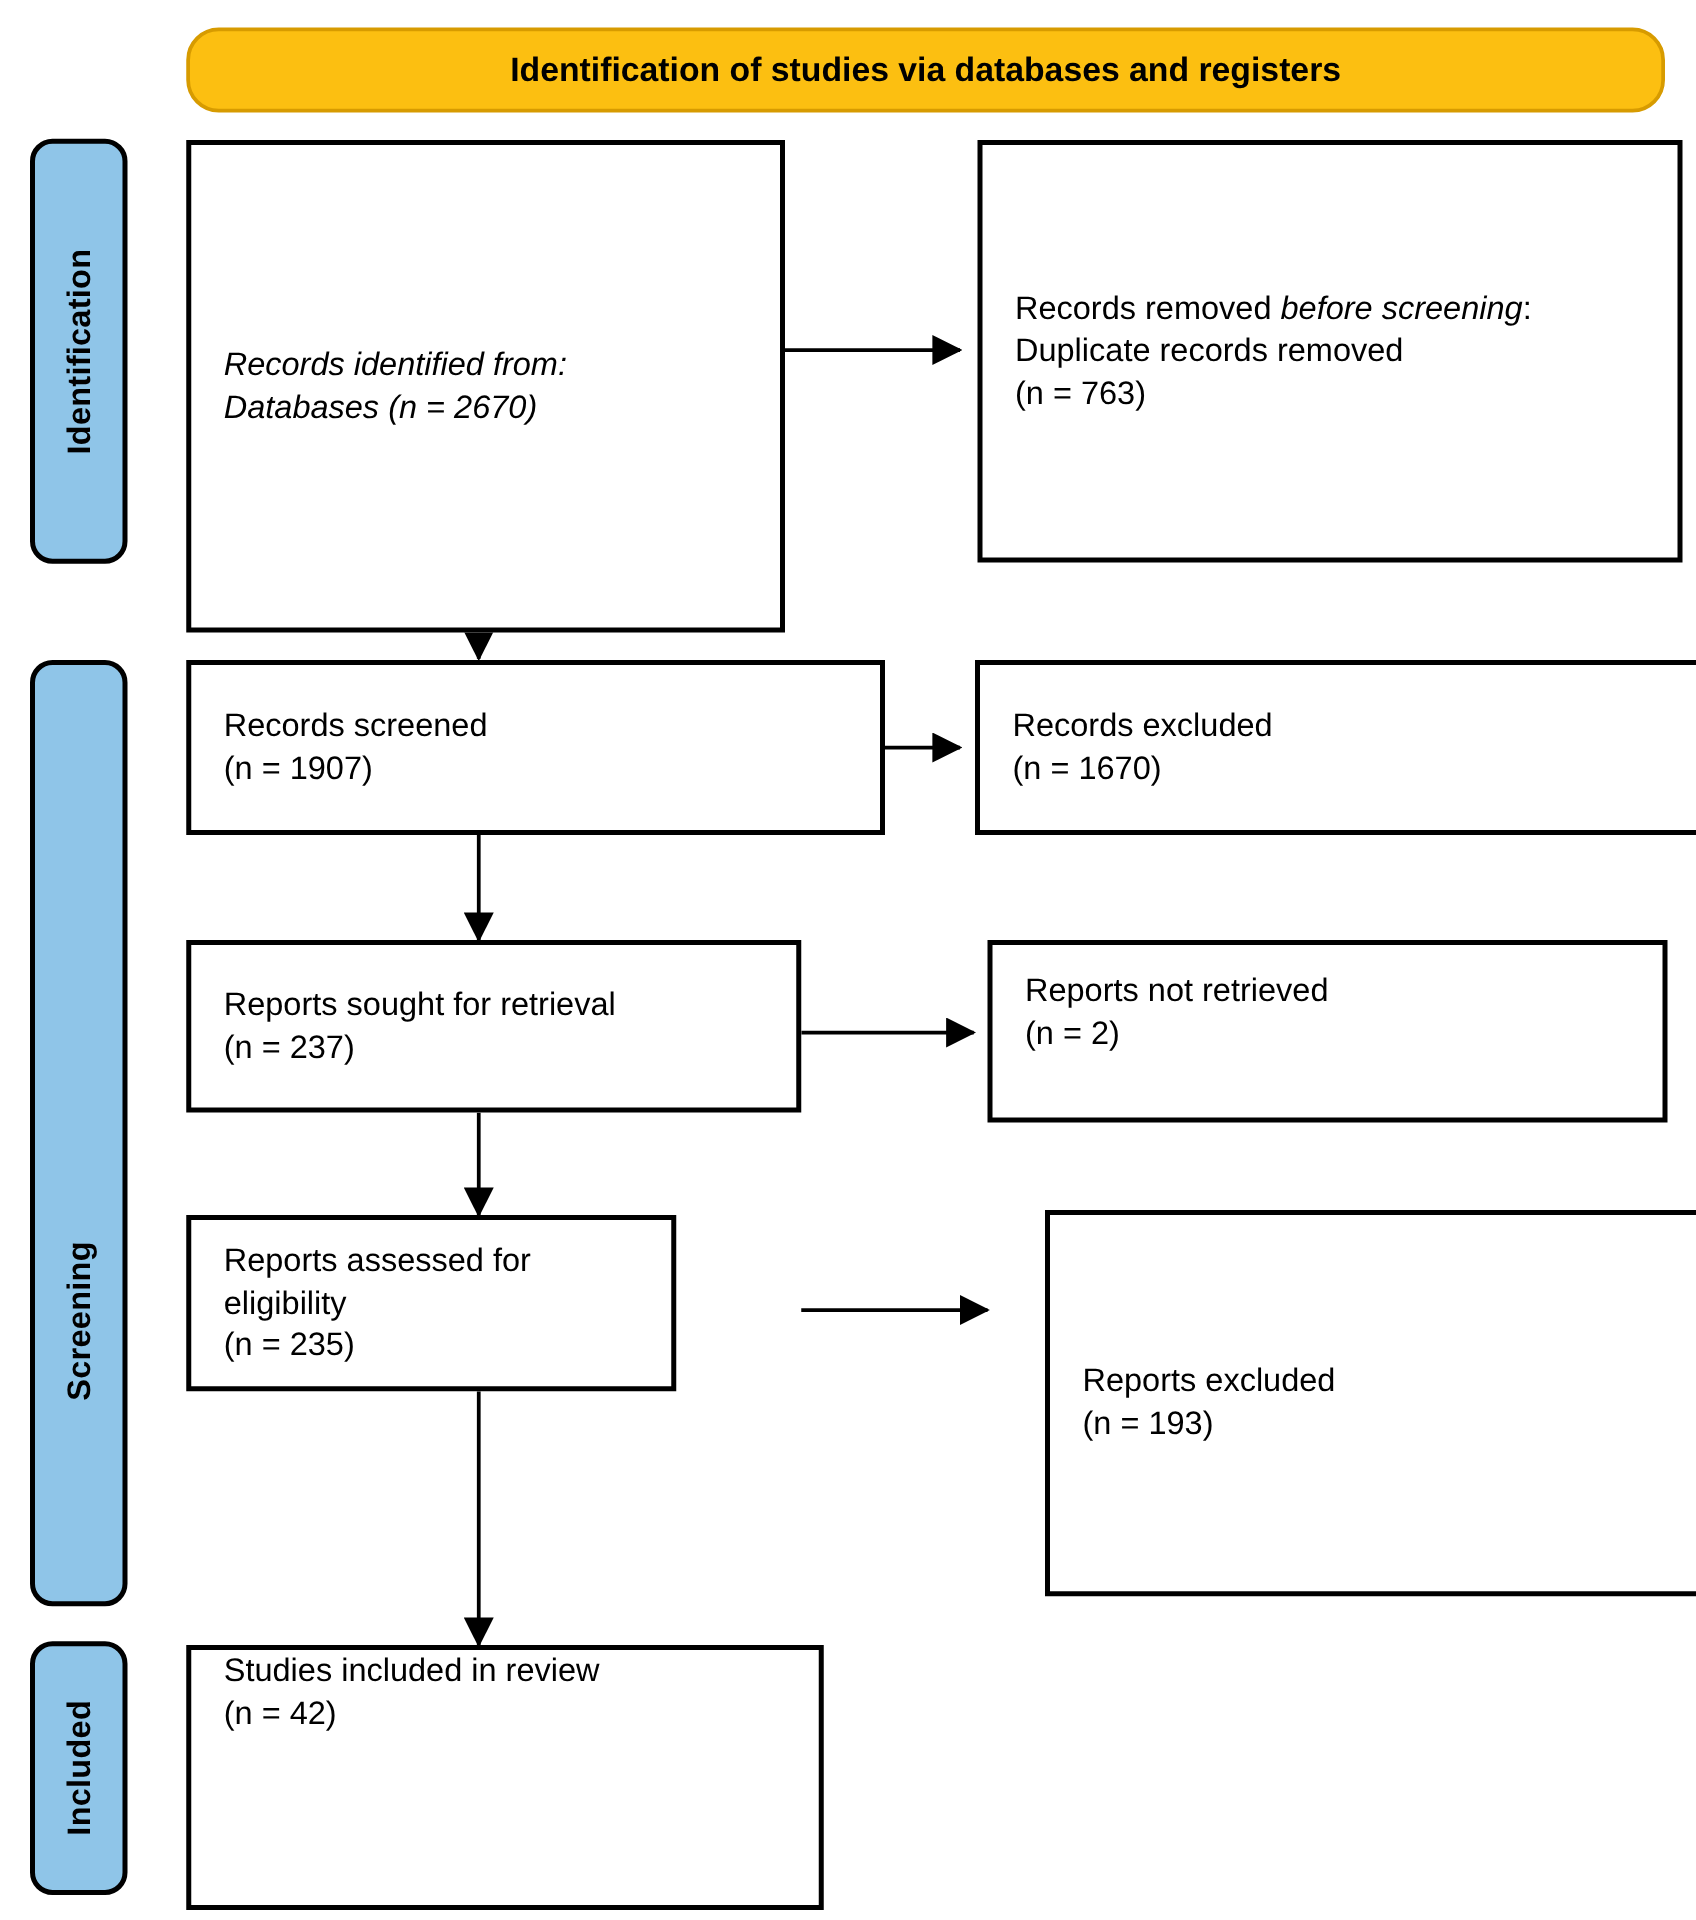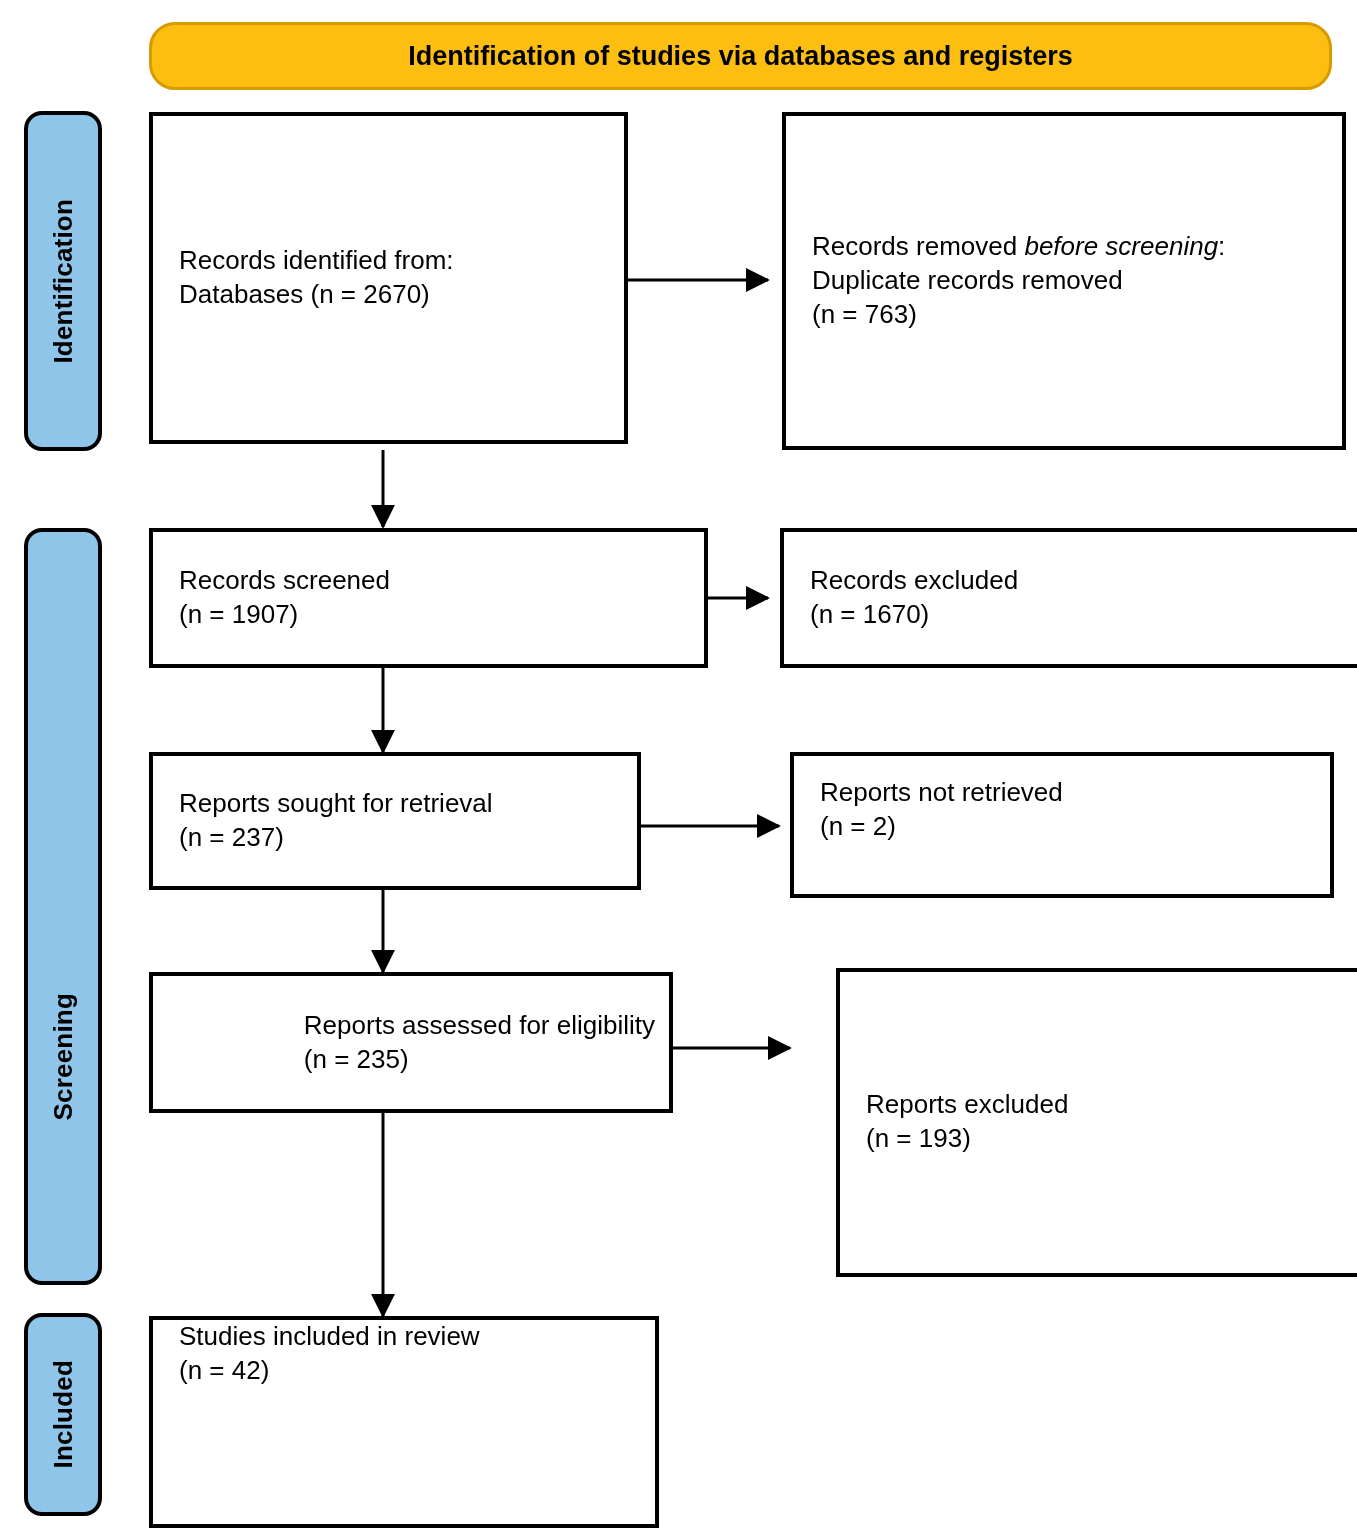--- a/index.html
+++ b/index.html
@@ -130,7 +130,7 @@
     <line x1="383" y1="1113" x2="383" y2="1316" stroke="#000" stroke-width="3" marker-end="url(#ah)"></line>
   </svg>
 
-  <div class="flowbox mid" style="left:149px; top:112px; width:479px; height:332px;">
+  <div class="flowbox mid" style="left:149px; top:112px; width:479px; height:394px;font-style:italic;">
     <span class="btext">Records identified from:
 Databases (n = 2670)</span>
   </div>

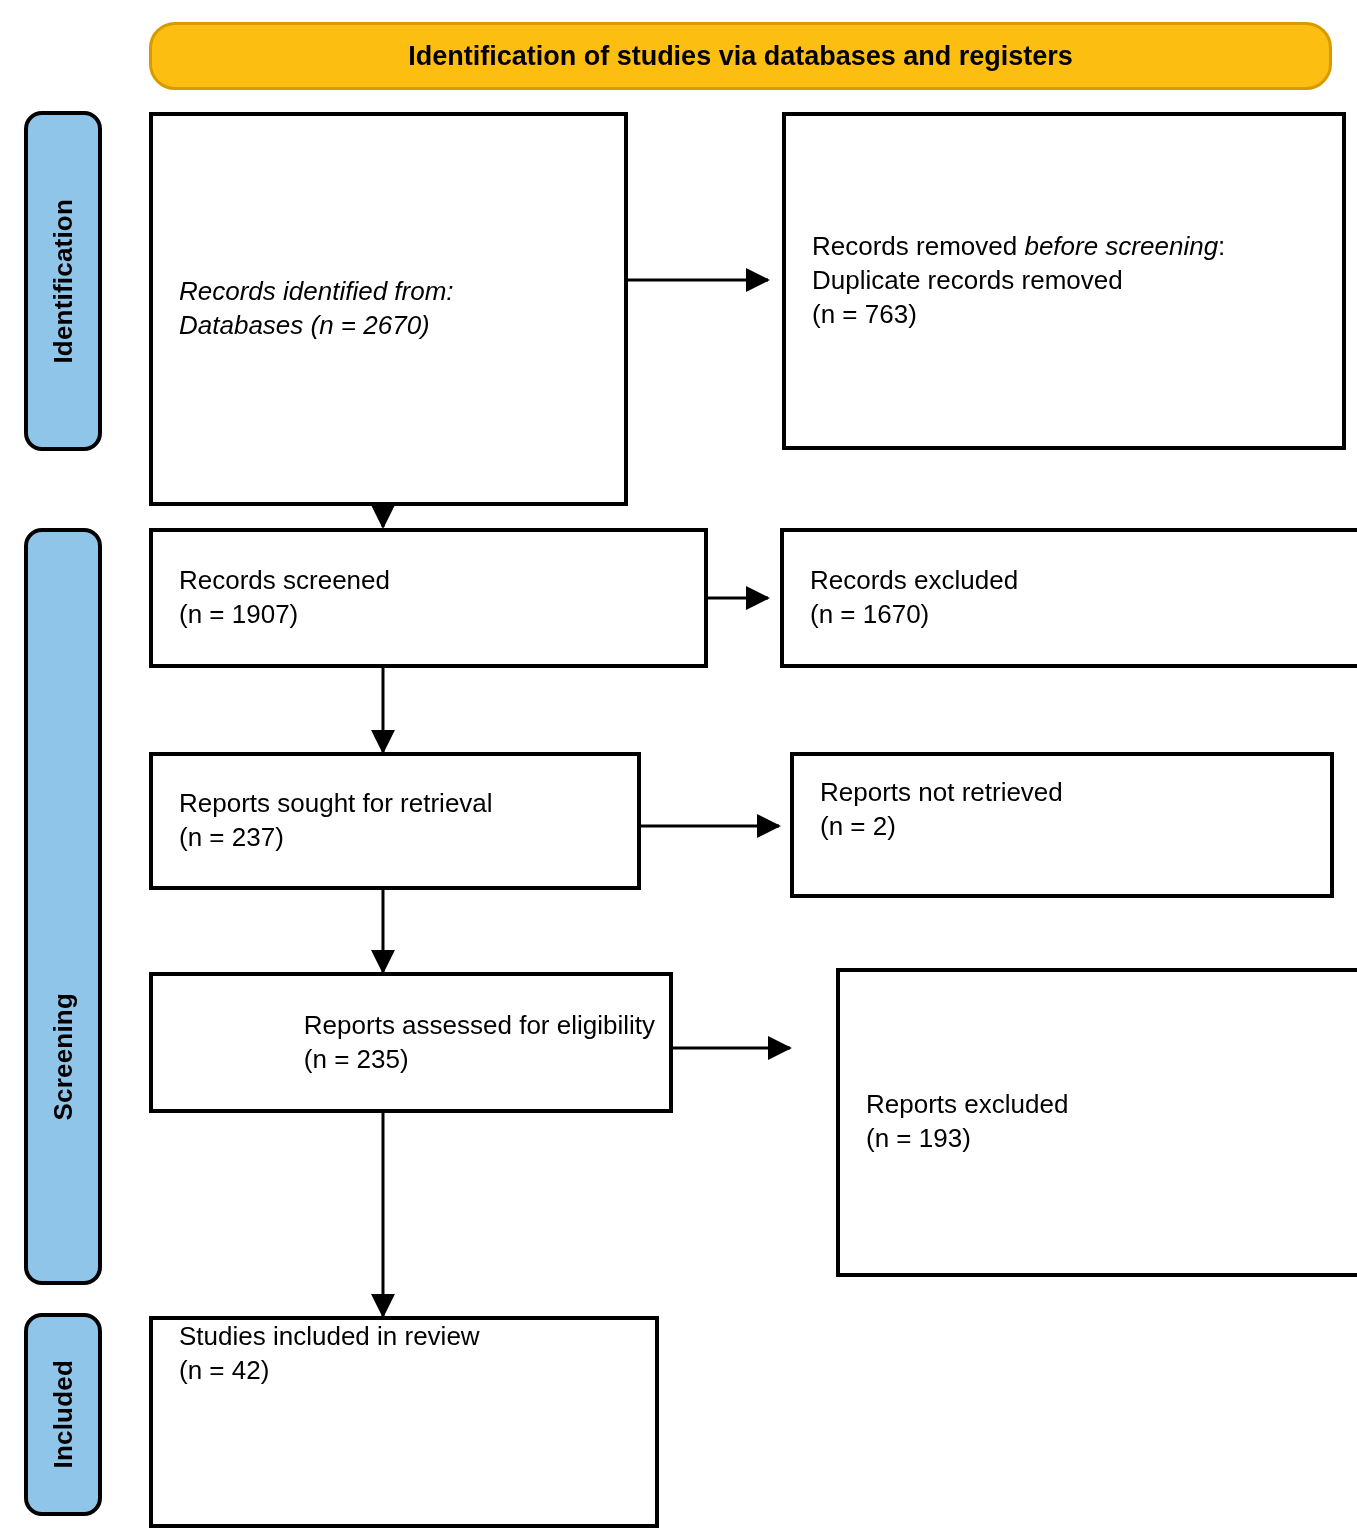--- a/index.html
+++ b/index.html
@@ -159,7 +159,7 @@
 (n = 2)</span>
   </div>
 
-  <div class="flowbox mid" style="left:149px; top:972px; width:524px; height:141px;justify-content:flex-end;">
+  <div class="flowbox mid" style="left:149px; top:972px; width:392px; height:141px;justify-content:flex-end;">
     <span class="btext">Reports assessed for eligibility
 (n = 235)</span>
   </div>

